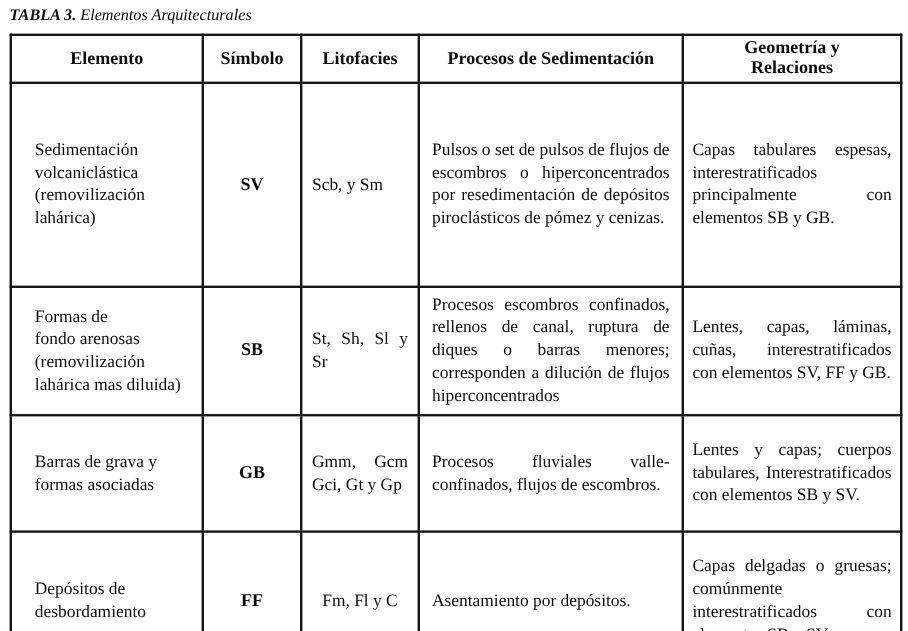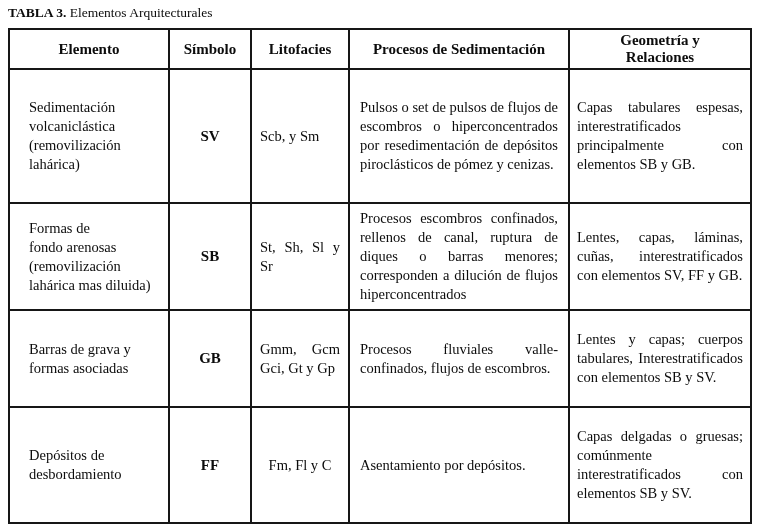--- a/index.html
+++ b/index.html
@@ -20,6 +20,7 @@
     font-size: 13.5px;
     line-height: 16px;
     white-space: nowrap;
+    font-style: italic;
   }
   .caption .b { font-weight: bold; }
   table.arch {

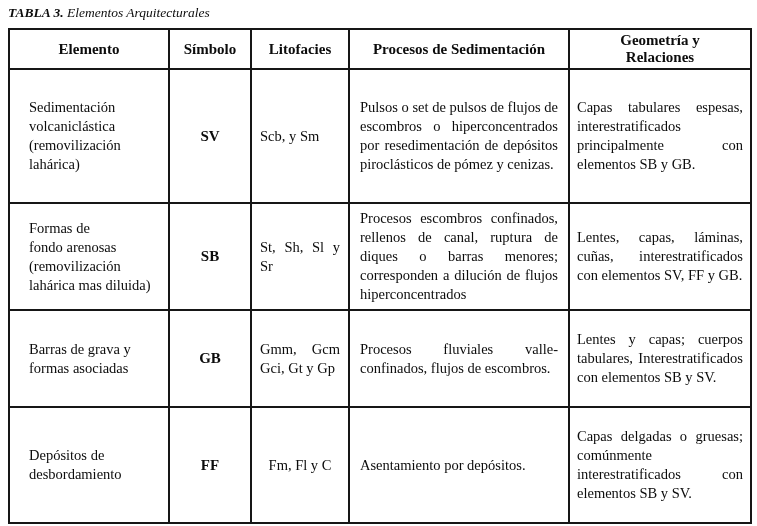--- a/index.html
+++ b/index.html
@@ -49,7 +49,7 @@
     line-height: 19px;
   }
   tr.hr  { height: 33px; }
-  tr.r1  { height: 134px; }
+  tr.r1  { height: 170px; }
   tr.r2  { height: 98px; }
   tr.r3  { height: 87px; }
   tr.r4  { height: 92px;  }

